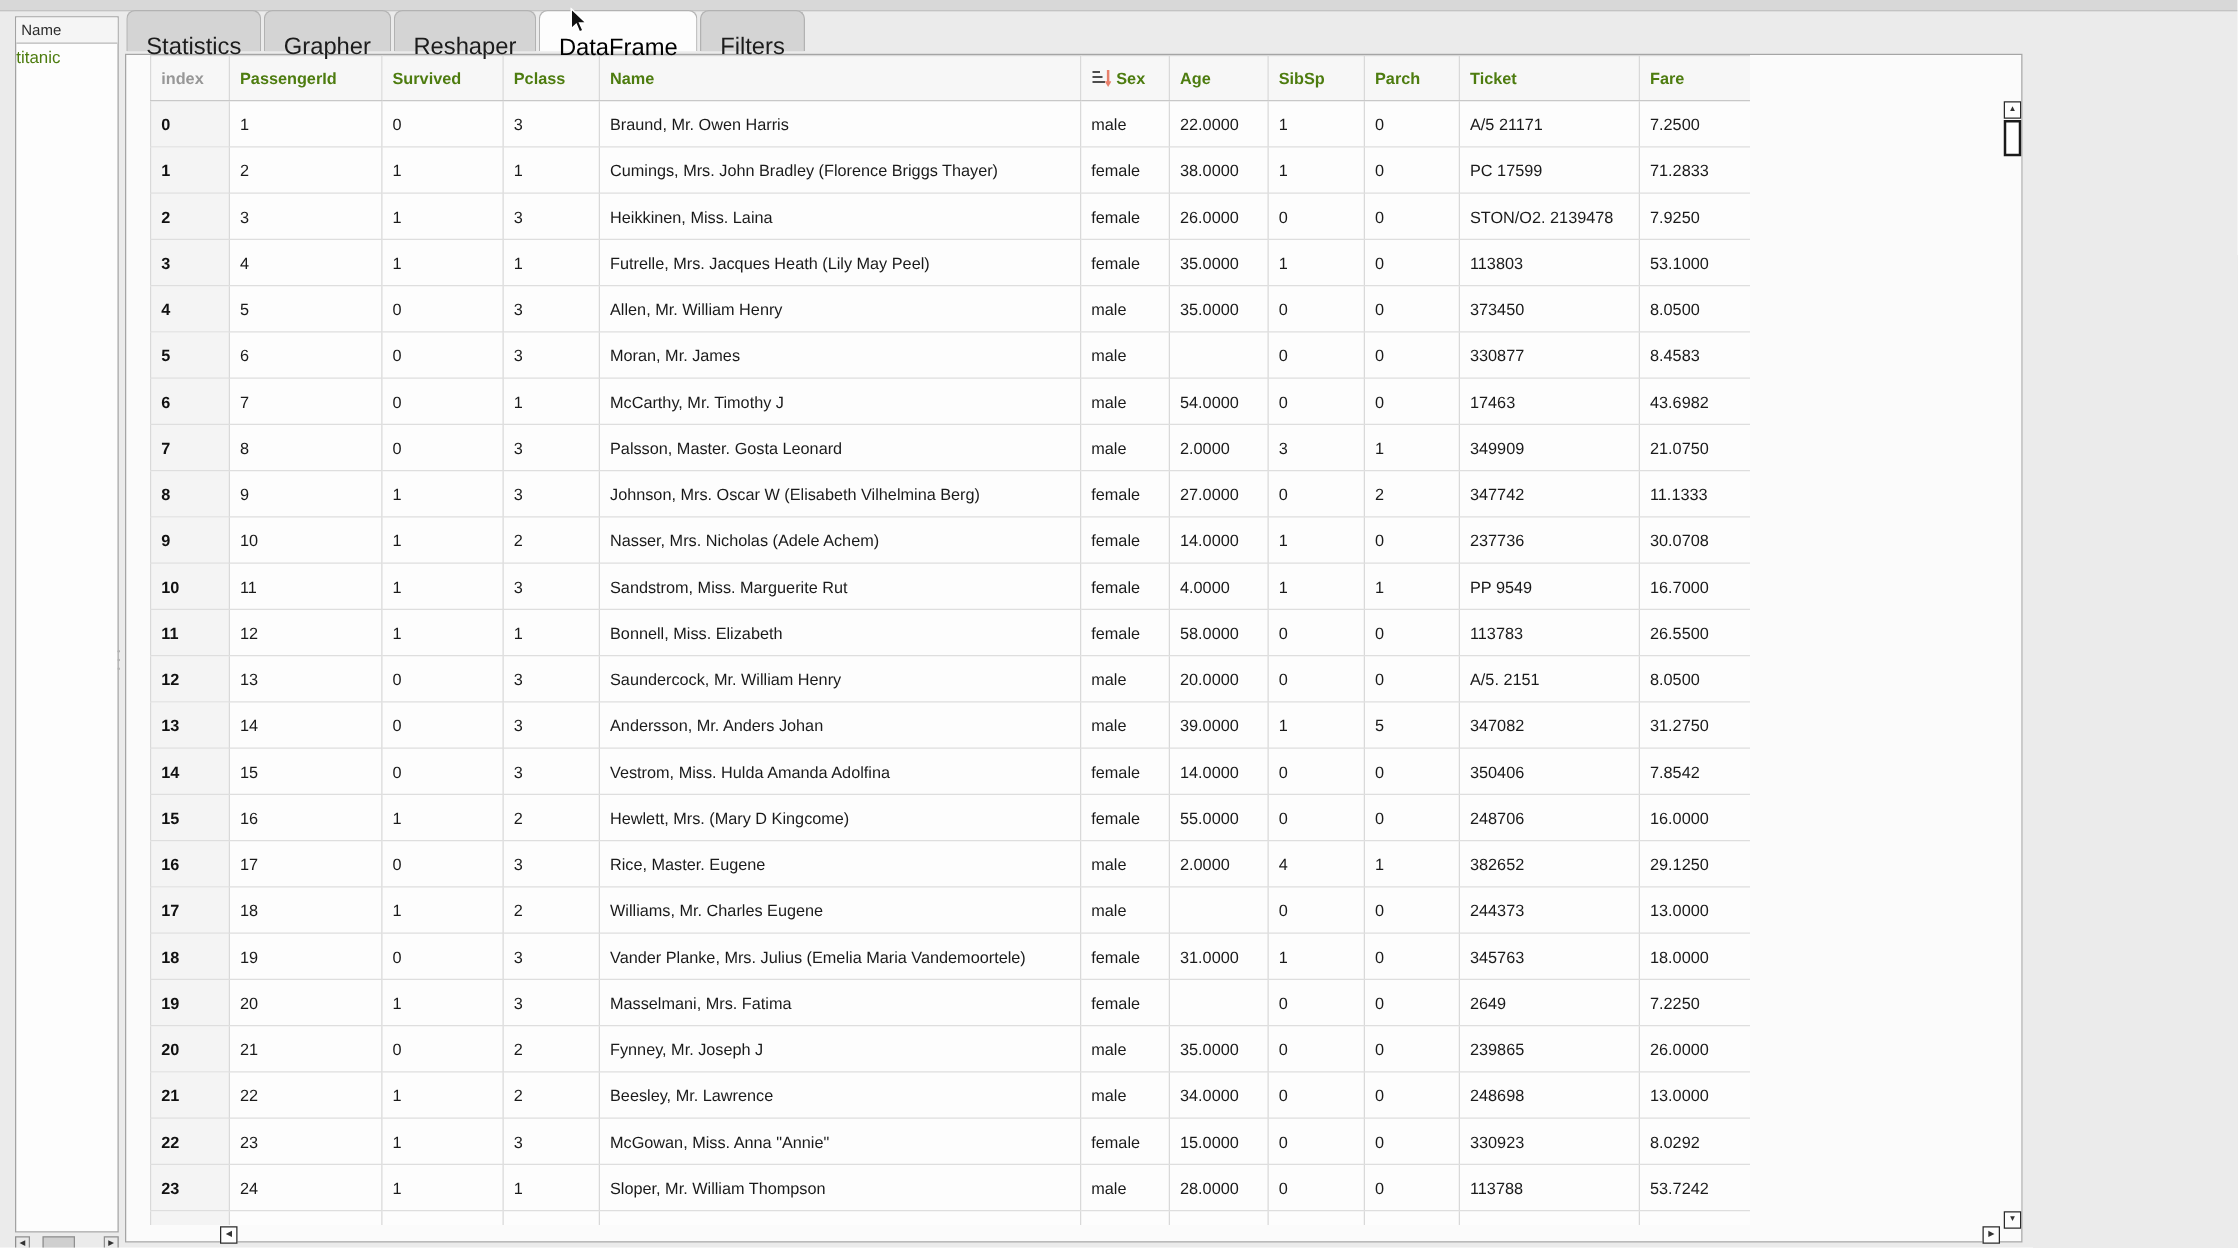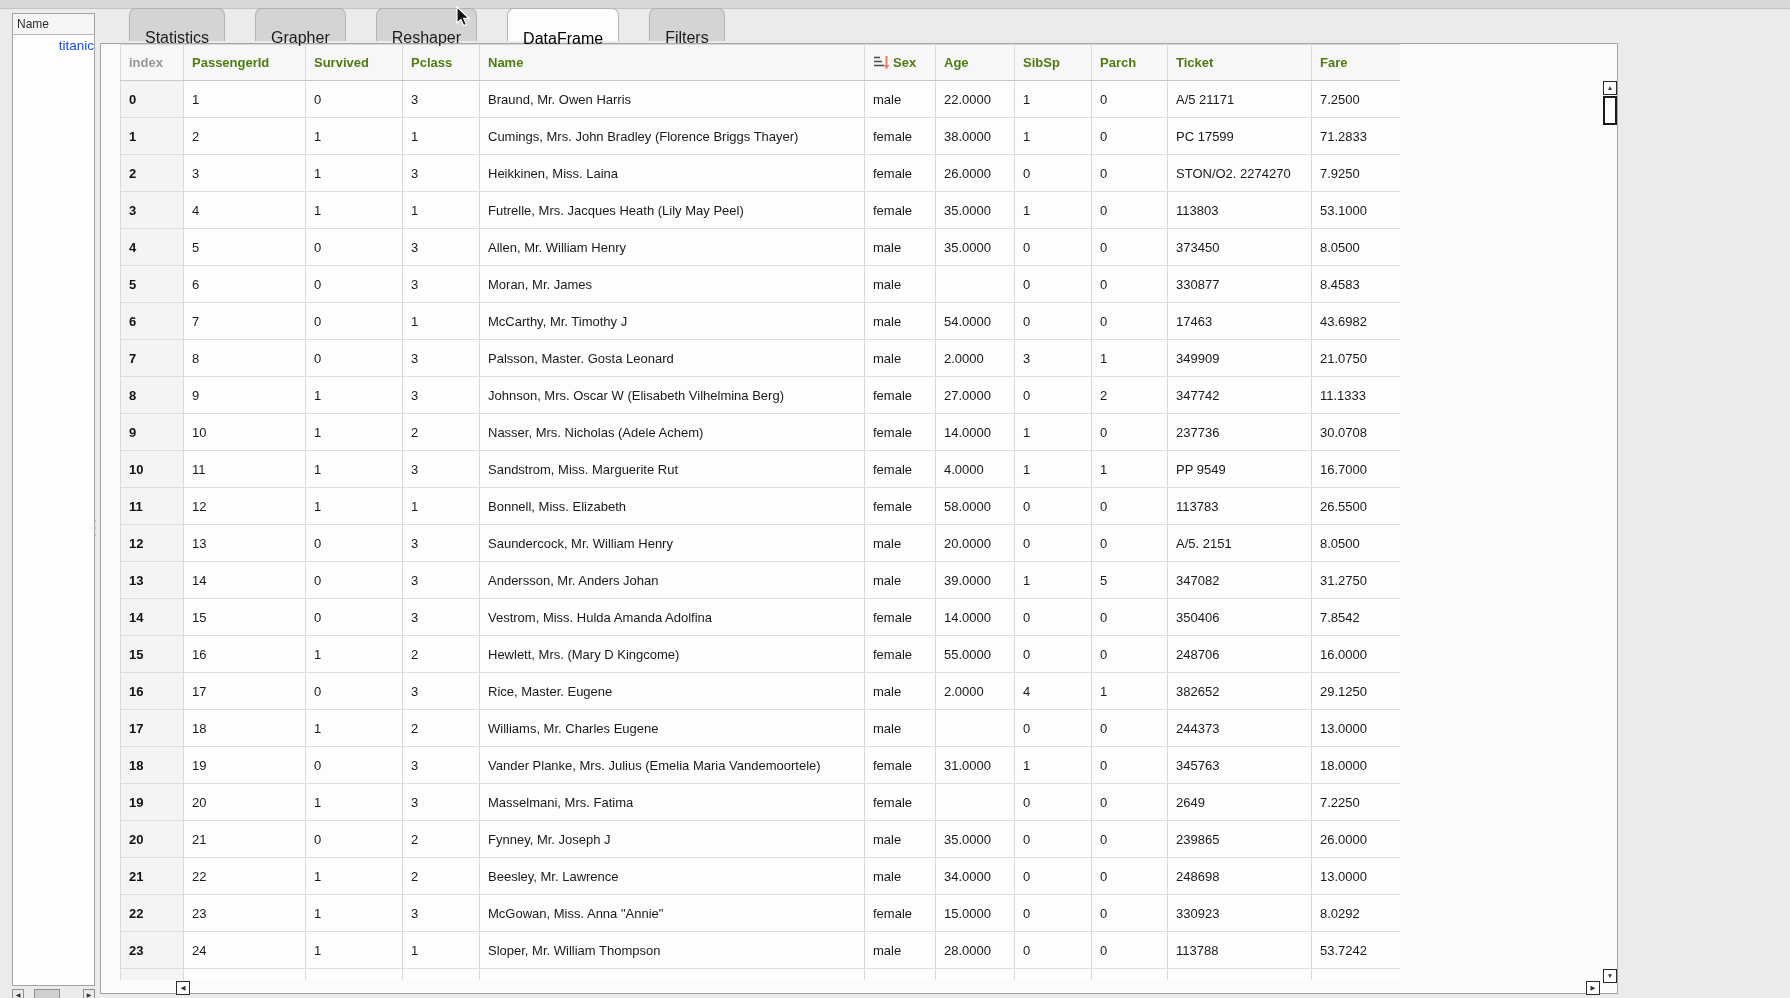--- a/index.html
+++ b/index.html
@@ -15,7 +15,7 @@
   
   .sidebar{position:absolute;left:12px;top:13px;width:83px;height:973px;background:#fdfdfd;border:1px solid #a3a3a3;box-sizing:border-box;}
   .sidebar-header{height:20px;line-height:20px;padding-left:4px;font-size:12px;color:#2b2b2b;background:#f5f5f5;border-bottom:1px solid #b9b9b9;}
-  .sidebar-item{height:22px;line-height:22px;text-align:right;font-size:13.5px;color:#1d4ed8;}
+  .sidebar-item{height:22px;line-height:22px;text-align:left;font-size:13.5px;color:#4d7c0f;}
   .sidebar-hscroll{position:absolute;left:12px;top:989px;width:83px;height:12px;display:flex;}
   .mini-btn{width:12px;height:12px;background:#e9e9e9;border:1px solid #8f8f8f;box-sizing:border-box;font-size:6px;line-height:10px;text-align:center;color:#333;}
   .mini-thumb{width:26px;height:12px;background:#cfcfcf;border:1px solid #8f8f8f;box-sizing:border-box;margin-left:10px;}

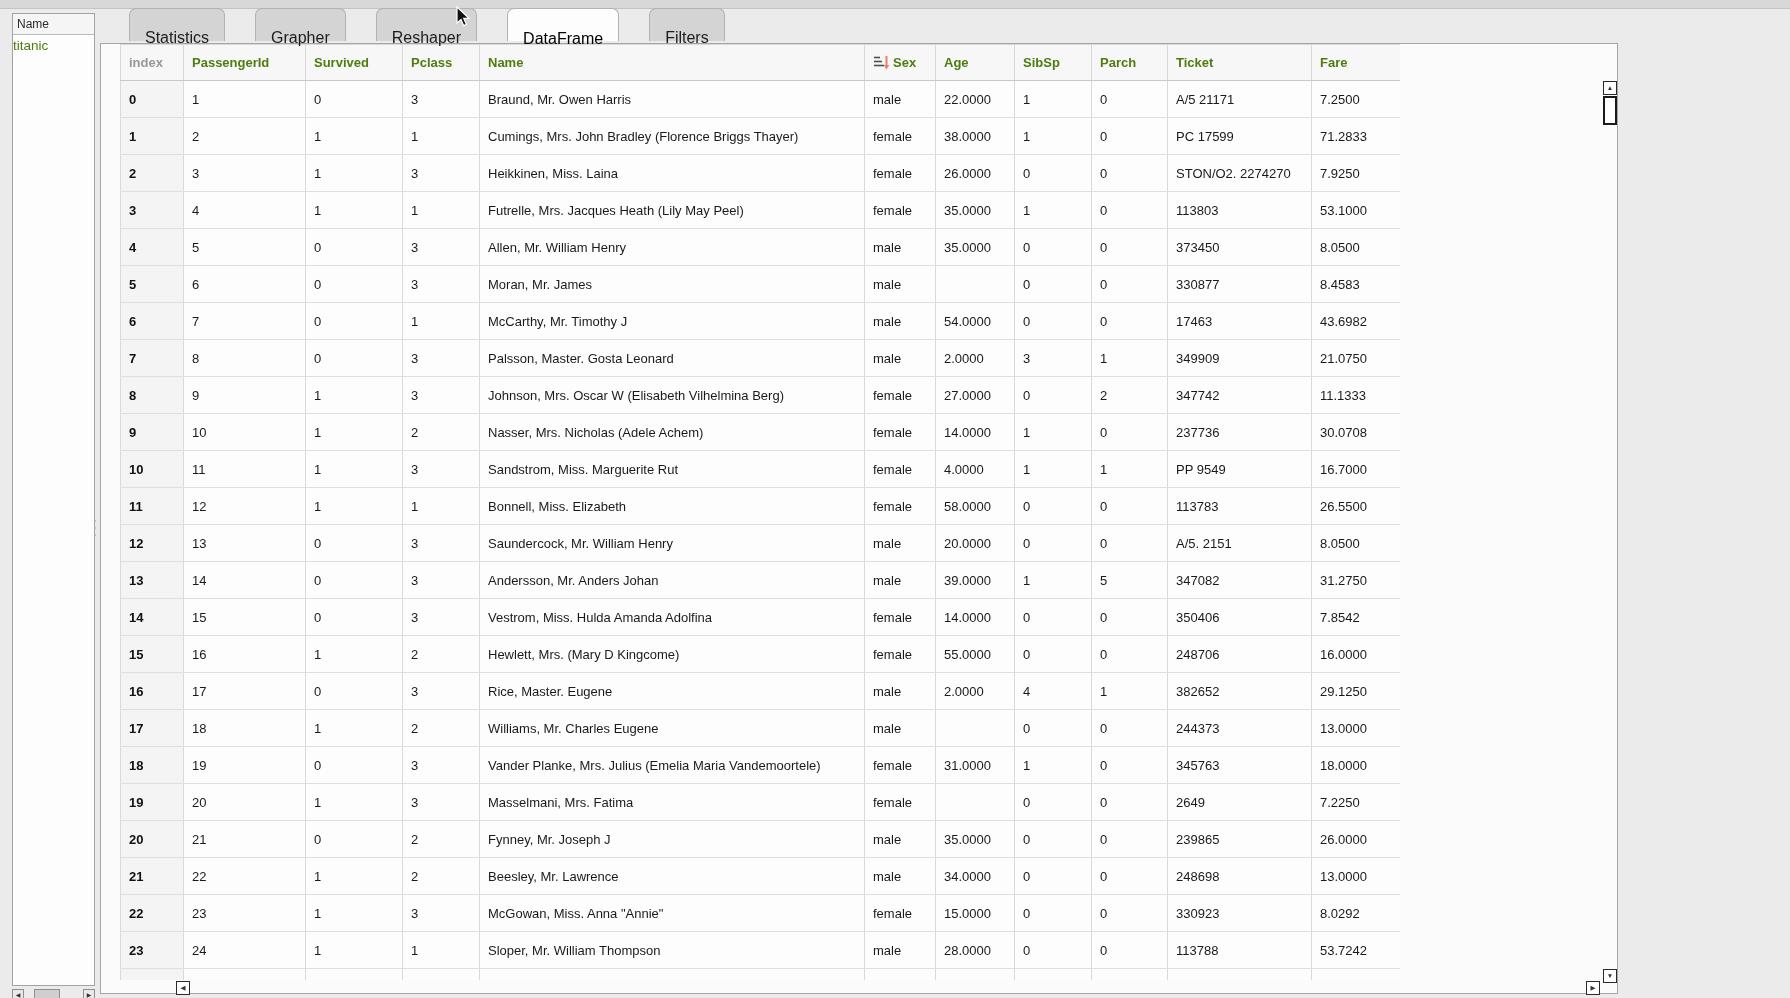--- a/index.html
+++ b/index.html
@@ -25,7 +25,7 @@
 
   
   .tabbar{position:absolute;left:101px;top:13px;height:28px;display:flex;align-items:flex-end;gap:2px;z-index:5;}
-  .tab{height:25px;line-height:25px;padding:16px 15px;background:#d4d4d4;border:1px solid #b2b2b2;border-bottom:none;border-radius:7px 7px 0 0;font-size:16px;color:#1c1c1c;box-sizing:border-box;margin-left:28px;}
+  .tab{height:25px;line-height:25px;padding:16px 15px;background:#d4d4d4;border:1px solid #b2b2b2;border-bottom:none;border-radius:7px 7px 0 0;font-size:19px;color:#1c1c1c;box-sizing:border-box;}
   .tab.active{height:14px;line-height:28px;background:#fdfdfd;color:#000;position:relative;z-index:6;}
 
   

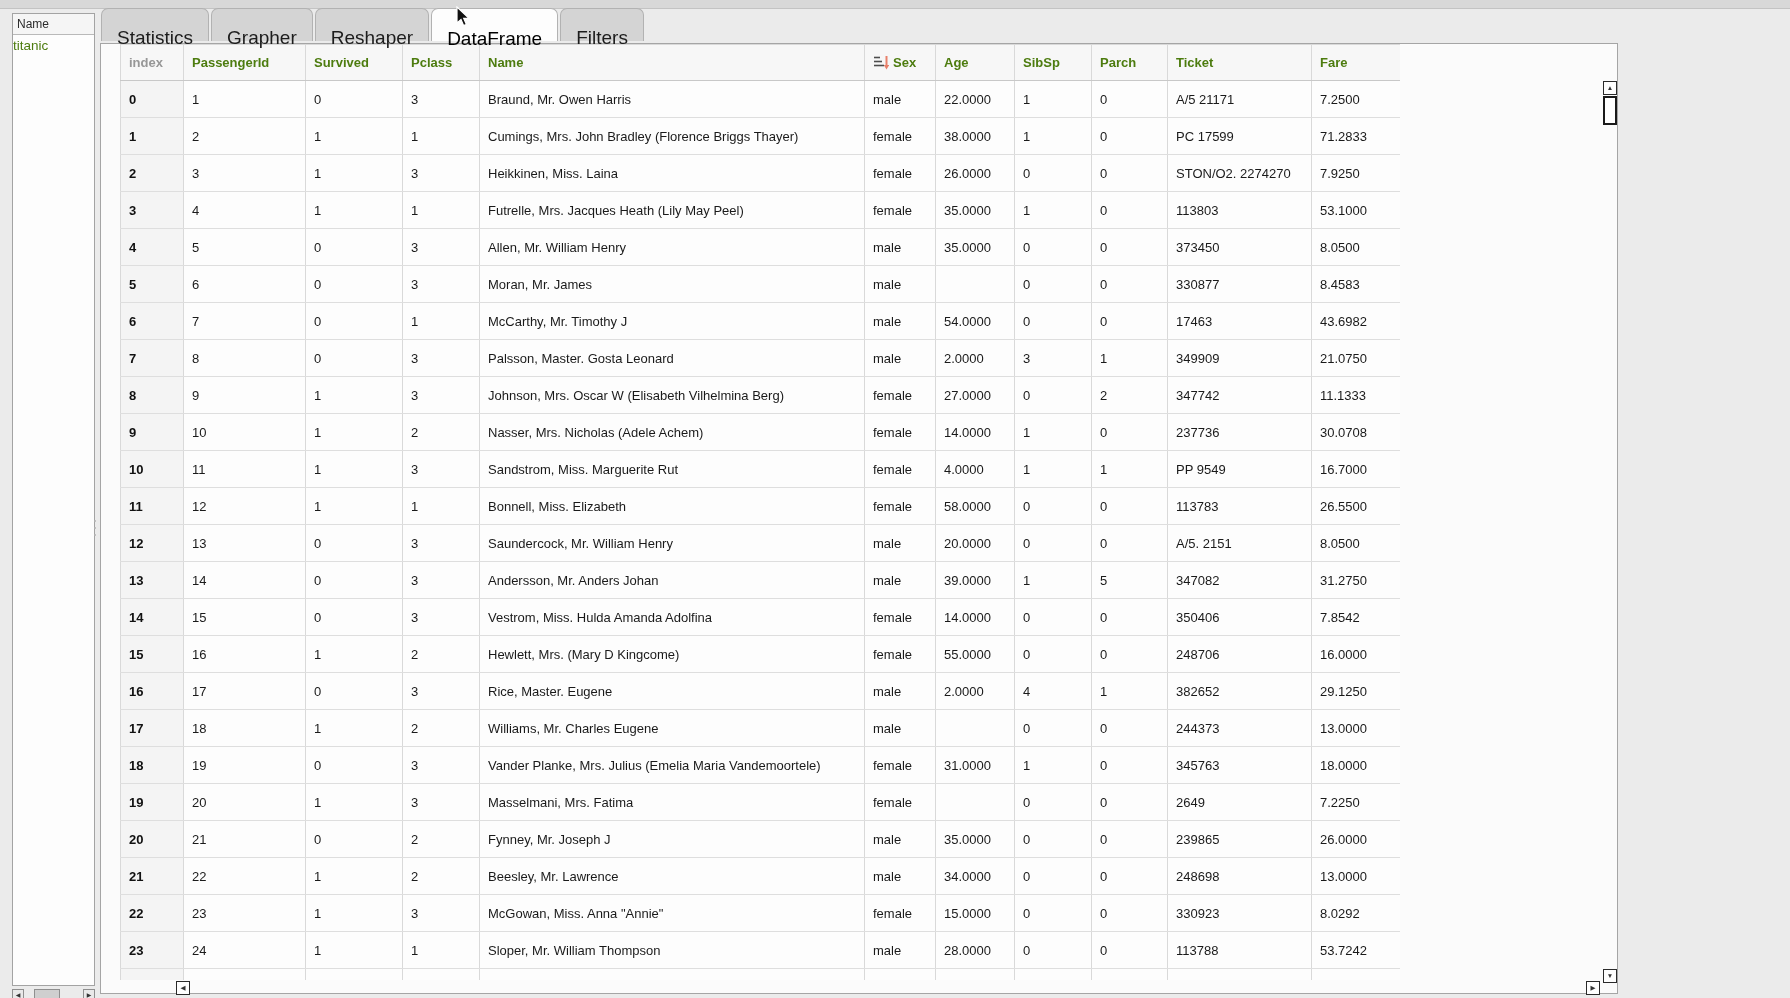--- a/index.html
+++ b/index.html
@@ -227,7 +227,7 @@
           <td>26.0000</td>
           <td>0</td>
           <td>0</td>
-          <td>STON/O2. 2274270</td>
+          <td>STON/O2. 2139478</td>
           <td>7.9250</td>
           <td></td>
           <td>S</td>

